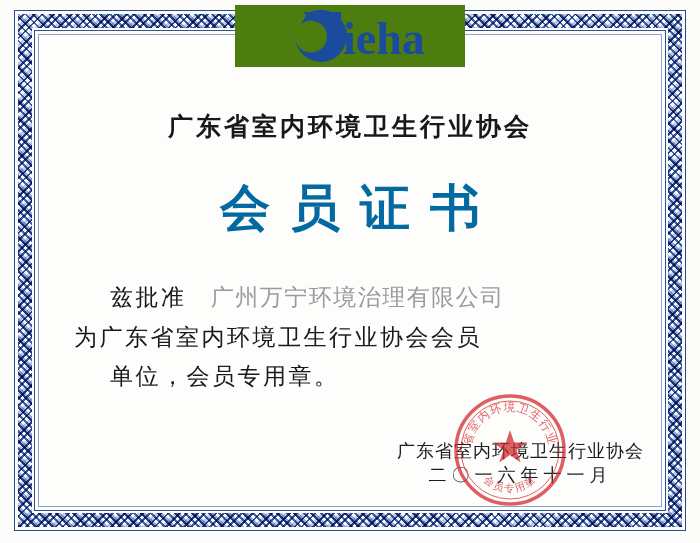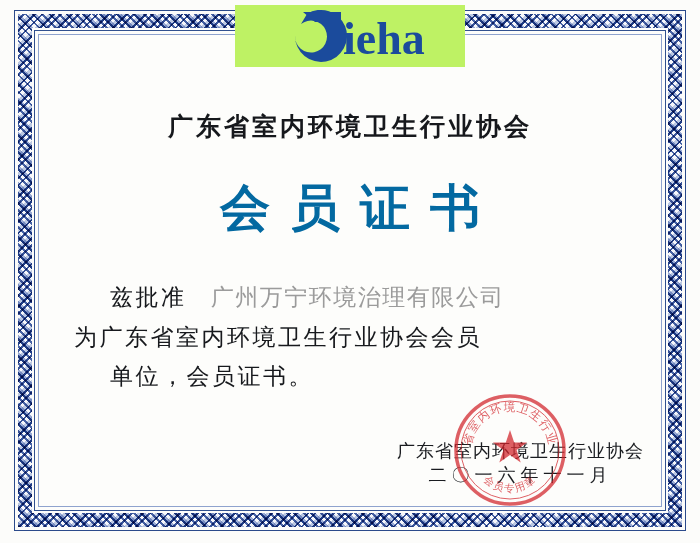--- a/index.html
+++ b/index.html
@@ -92,7 +92,7 @@
   }
   .logo {
     position: relative;
-    background: #bef264;
+    background: #4d7c0f;
     padding: 0 10px;
     display: flex;
     align-items: center;

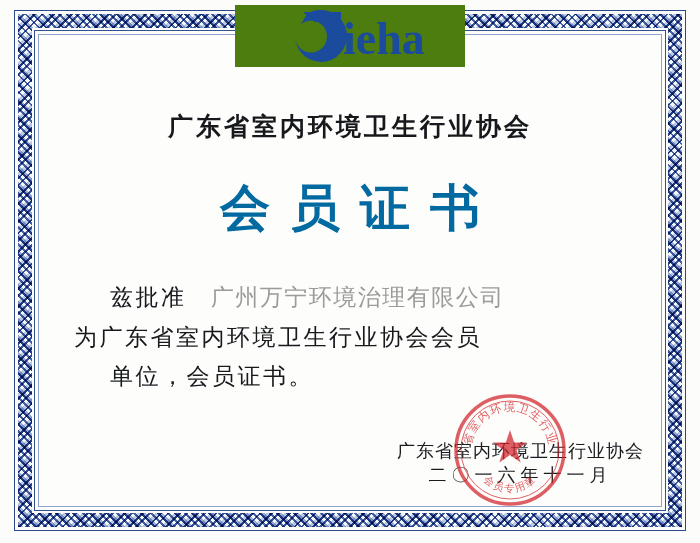--- a/index.html
+++ b/index.html
@@ -221,7 +221,7 @@
         <span class="company-name">广州万宁环境治理有限公司</span>
       </div>
       <div class="body-line line2">为广东省室内环境卫生行业协会会员</div>
-      <div class="body-line line3">单位，会员证书。</div>
+      <div class="body-line line3">单位，会员专用章。</div>
     </div>
   </div>
 

